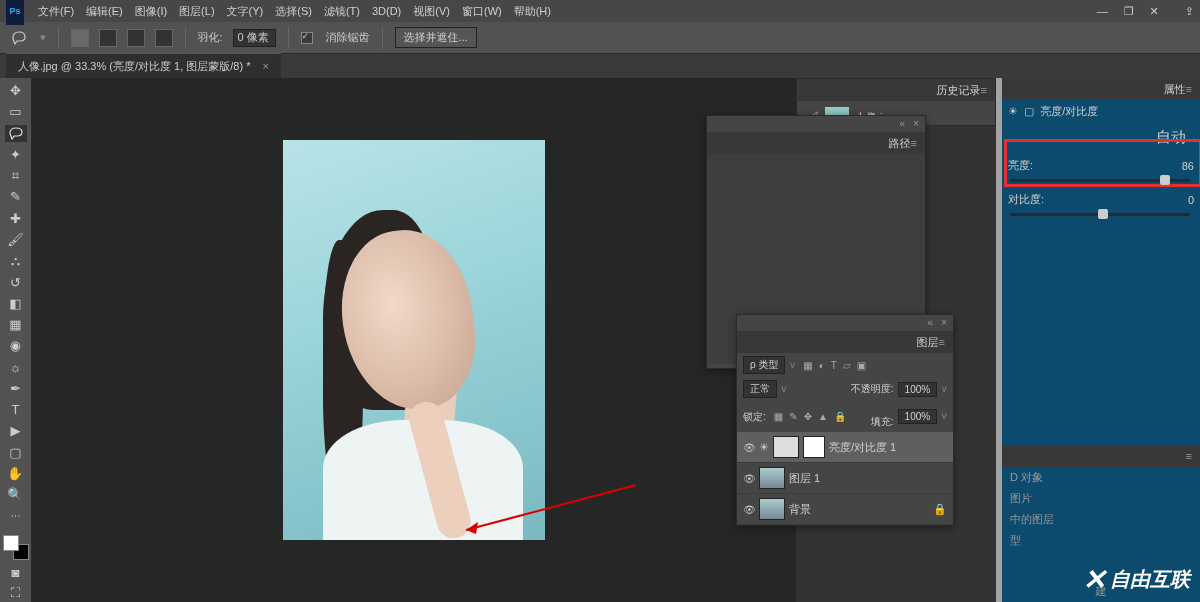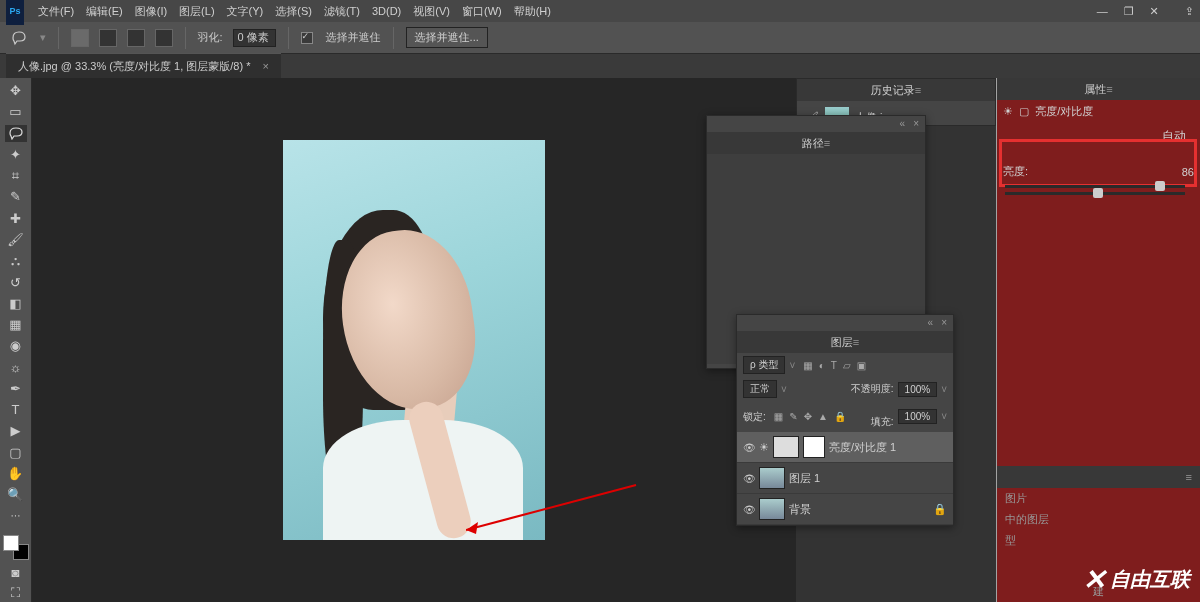--- a/index.html
+++ b/index.html
@@ -131,7 +131,7 @@
   <input class="feather-input" value="0 像素" style="">
   <div class="sep"></div>
   <span class="checkbox checked"></span>
-  <span class="label">选择并遮住</span>
+  <span class="label">消除锯齿</span>
   <div class="sep"></div>
   <span class="obtn">选择并遮住...</span>
 </div>

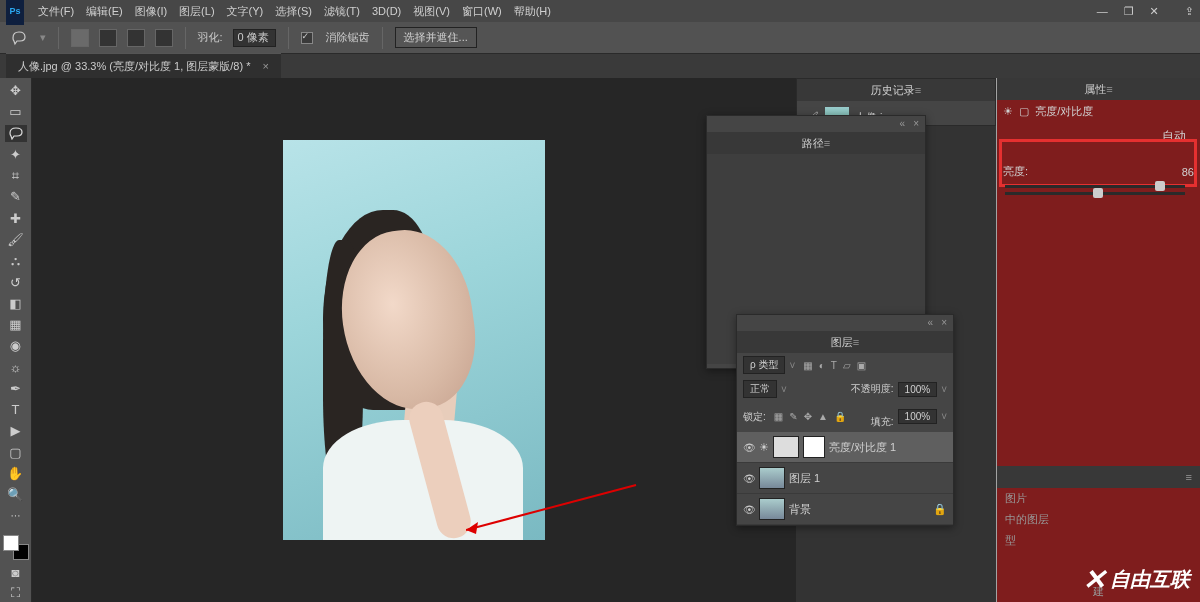--- a/index.html
+++ b/index.html
@@ -51,7 +51,7 @@
     .right-col2 { width:204px; background:#7f1d1d; border-left:1px solid #a3a3a3; display:flex; flex-direction:column;}
 
     .panel { background:#454545; border:1px solid #2a2a2a; }
-    .panel-header { background:#383838; height:22px; display:flex;align-items:center;padding:0 8px; font-size:11px; justify-content:center;}
+    .panel-header { background:#383838; height:22px; display:flex;align-items:center;padding:0 8px; font-size:11px; justify-content:flex-end;}
     .panel-header .title { }
     .panel-header .menuicon { color:#999; }
     .panel-body { padding:4px 6px; font-size:11px; }

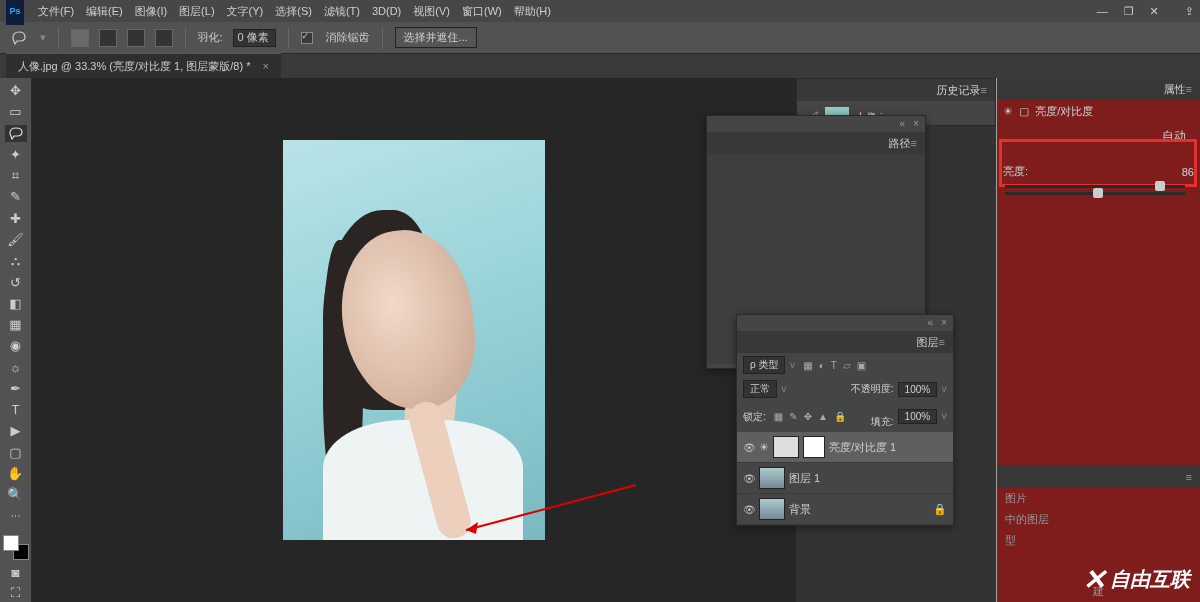--- a/index.html
+++ b/index.html
@@ -48,7 +48,7 @@
 
     .right-side { width:404px; display:flex; }
     .right-col1 { width:200px; display:flex; flex-direction:column;}
-    .right-col2 { width:204px; background:#7f1d1d; border-left:1px solid #a3a3a3; display:flex; flex-direction:column;}
+    .right-col2 { width:204px; background:#0c4a6e; border-left:6px solid #a3a3a3; display:flex; flex-direction:column;}
 
     .panel { background:#454545; border:1px solid #2a2a2a; }
     .panel-header { background:#383838; height:22px; display:flex;align-items:center;padding:0 8px; font-size:11px; justify-content:flex-end;}

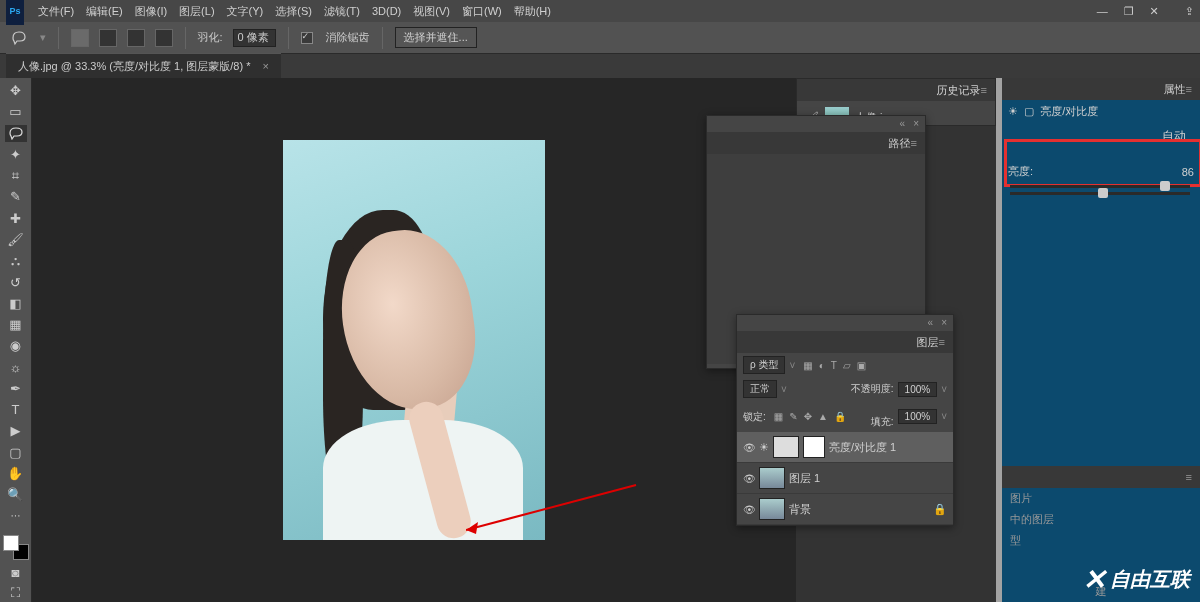--- a/index.html
+++ b/index.html
@@ -77,7 +77,7 @@
     .props-panel .slider-track { height:3px; background:#2a2a2a; position:relative; width:180px;}
     .props-panel .slider-thumb { width:10px;height:10px; background:#ccc; position:absolute; top:-4px; border-radius:2px;}
     .redbox { border:3px solid #e53030; position:absolute; }
-    .auto-btn { margin-left:auto; padding:1px 8px; font-size:12px;}
+    .auto-btn { margin-left:auto; padding:1px 8px; font-size:15px;}
 
     .floating { position:absolute; background:#454545; border:1px solid #2a2a2a; box-shadow:0 2px 8px rgba(0,0,0,0.4);}
     .floating .drag-header { height:16px; display:flex; justify-content:flex-end; padding:2px 6px; gap:8px; color:#999; font-size:10px;}

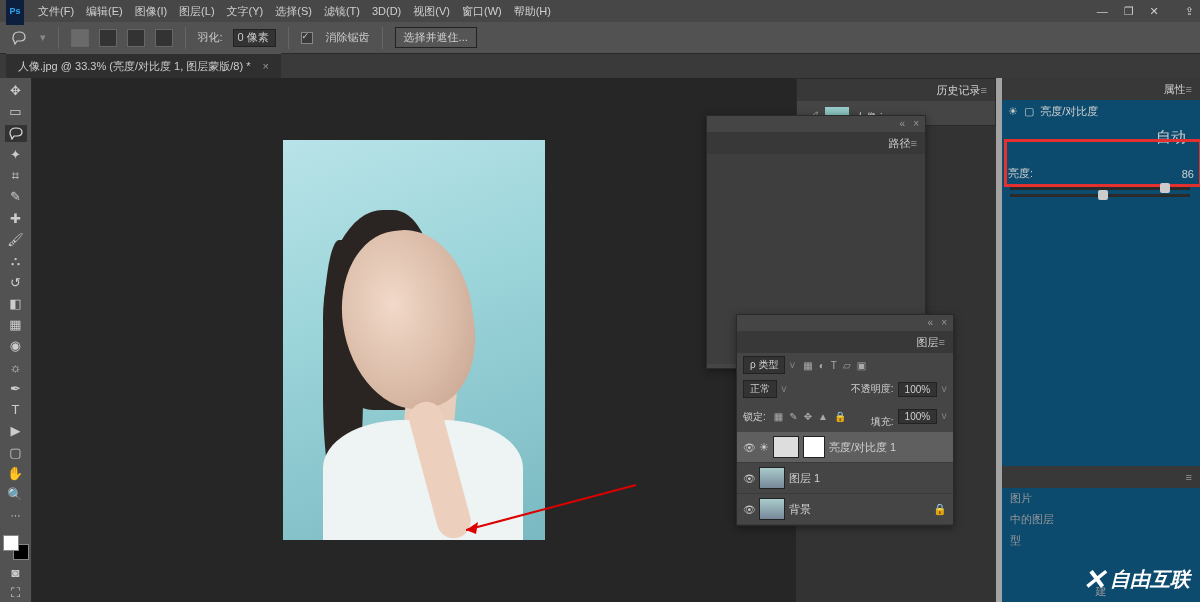--- a/index.html
+++ b/index.html
@@ -229,7 +229,7 @@
       </div>
 
       <div class="redbox" style="top:61px;left:2px;width:198px;height:48px;"></div>
-      <div class="prow" style="justify-content:space-between;padding-top:6px;margin-top:8px;">
+      <div class="prow" style="justify-content:space-between;padding-top:6px;">
         <span>亮度:</span>
         <span>86</span>
       </div>

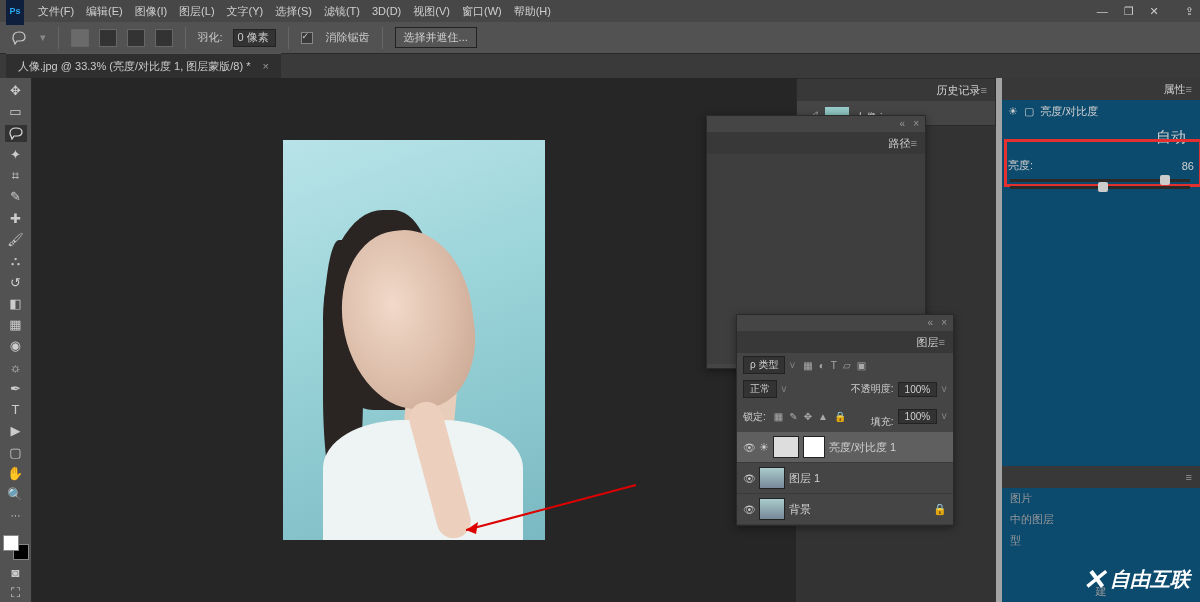--- a/index.html
+++ b/index.html
@@ -239,6 +239,10 @@
         </div>
       </div>
 
+      <div class="prow" style="justify-content:space-between;padding-top:8px;">
+        <span>对比度:</span>
+        <span>0</span>
+      </div>
       <div class="slider-wrap">
         <div class="slider-track">
           <div class="slider-thumb" style="left:88px;"></div>

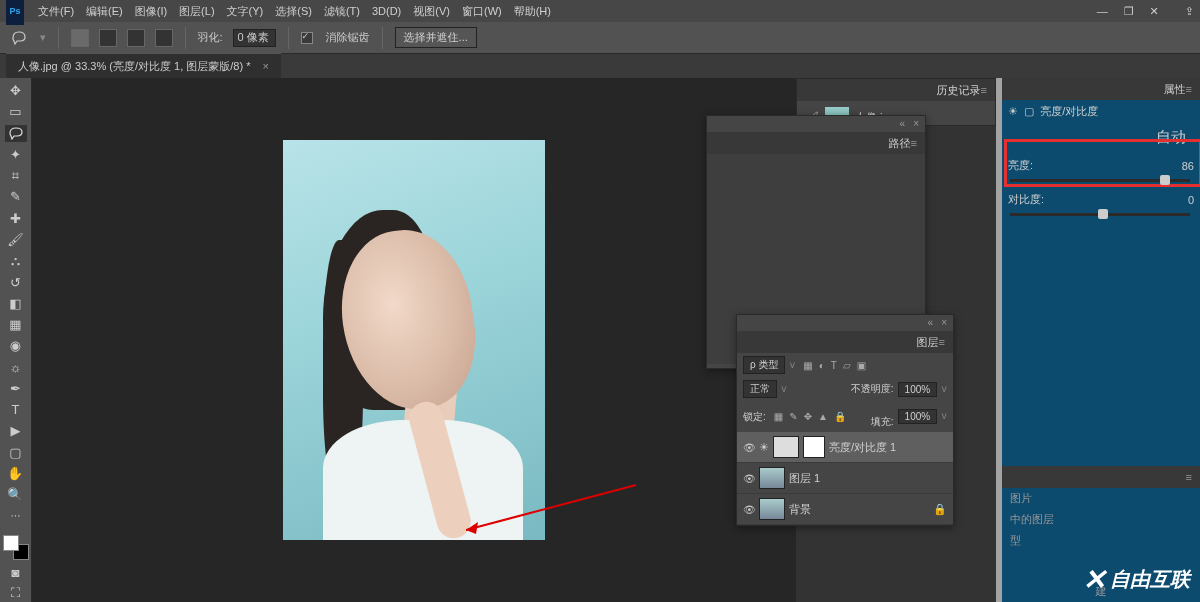--- a/index.html
+++ b/index.html
@@ -256,6 +256,7 @@
       </div>
 
       <div class="three-d-panel">
+        <div class="row">D 对象</div>
         <div class="row">图片</div>
         <div class="row">中的图层</div>
         <div class="row">型</div>

